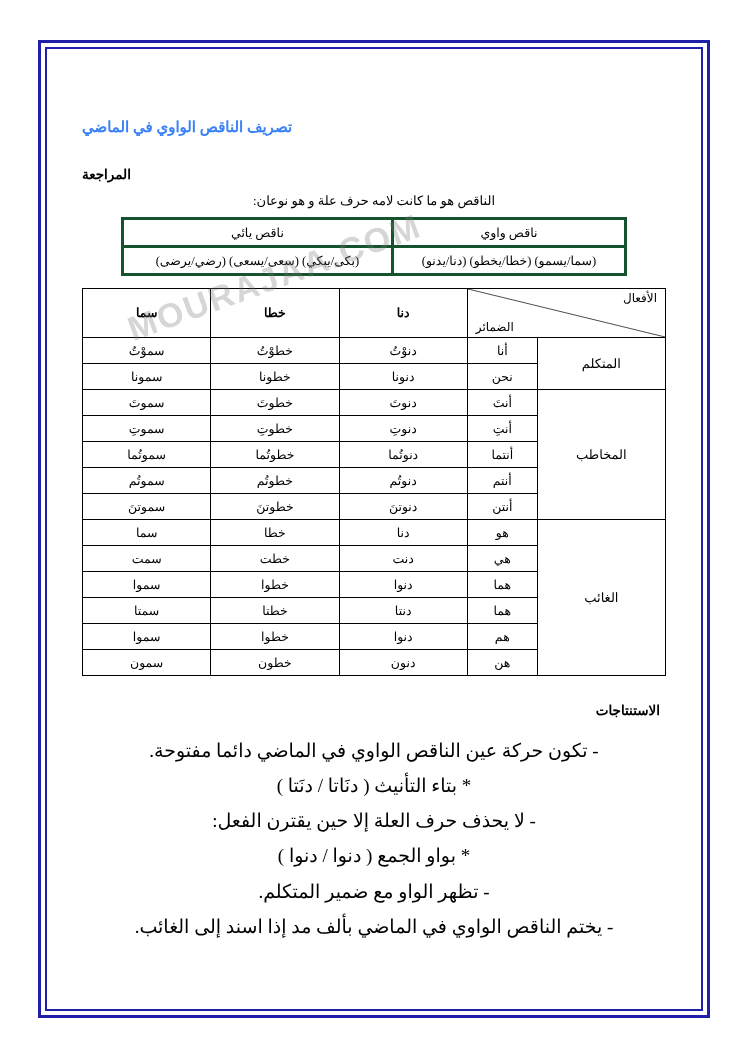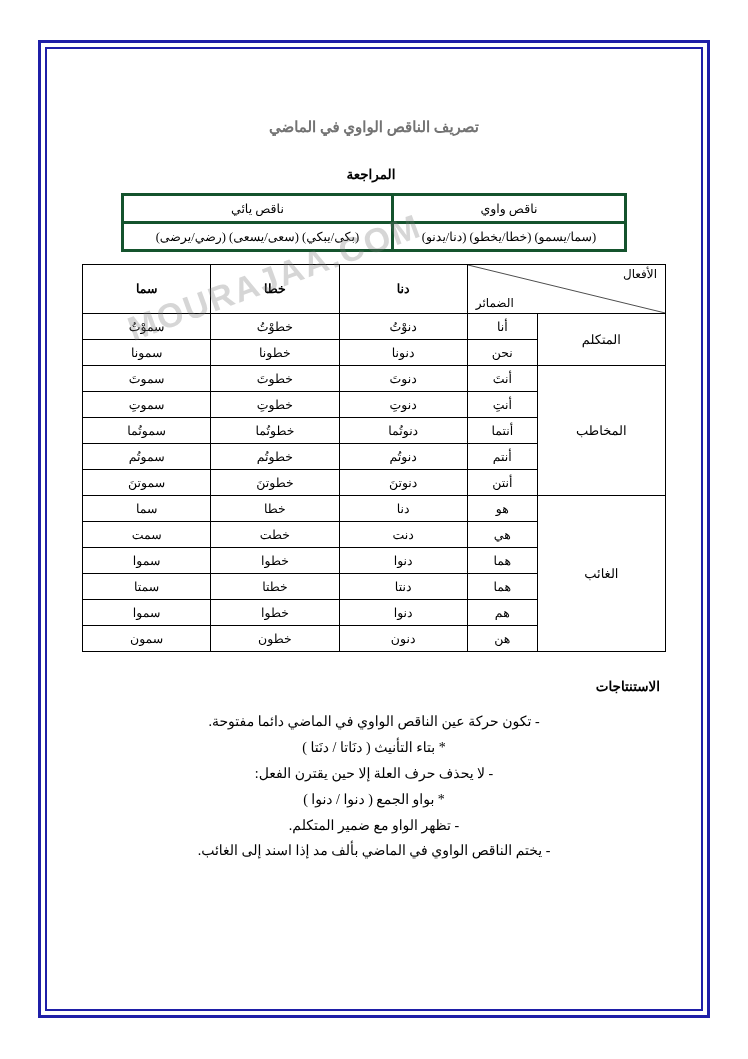--- a/index.html
+++ b/index.html
@@ -48,8 +48,8 @@
   }
 
   .doc-title {
-    text-align: center;
-    color: #737373;
+    text-align: left;
+    color: #3b82f6;
     font-weight: bold;
     font-size: 15px;
     letter-spacing: 1px;

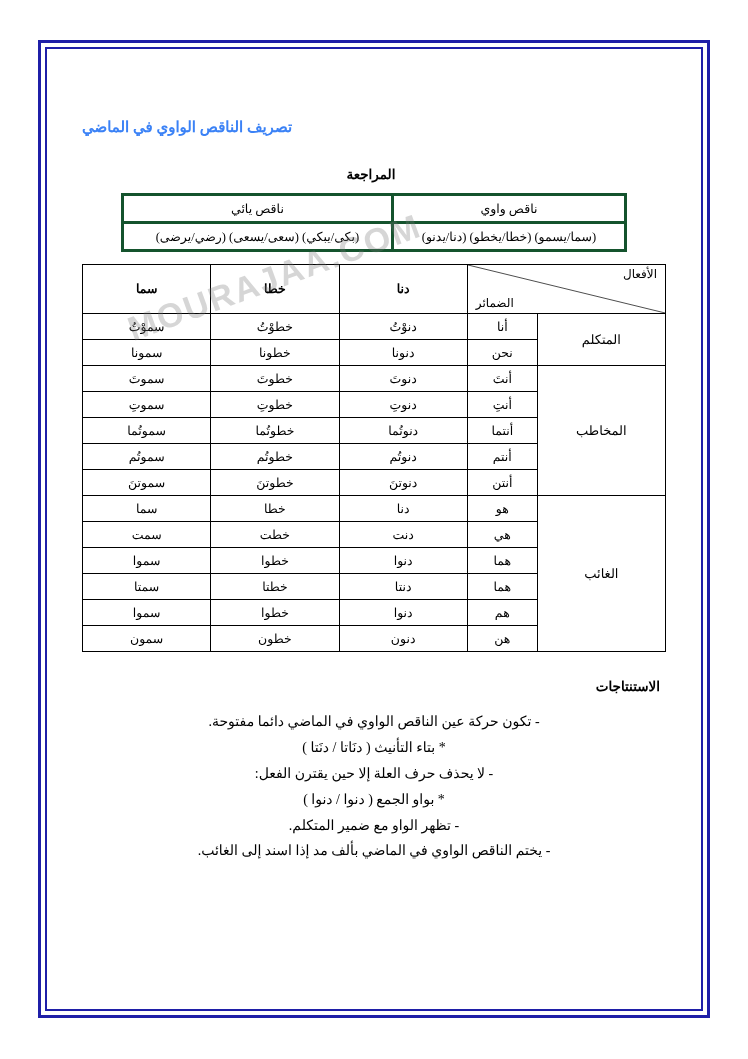--- a/index.html
+++ b/index.html
@@ -60,7 +60,7 @@
     font-weight: bold;
     font-size: 13.5px;
     margin: 0 6px 10px 0;
-    text-align: center;
+    text-align: left;
   }
 
   .lead-line {

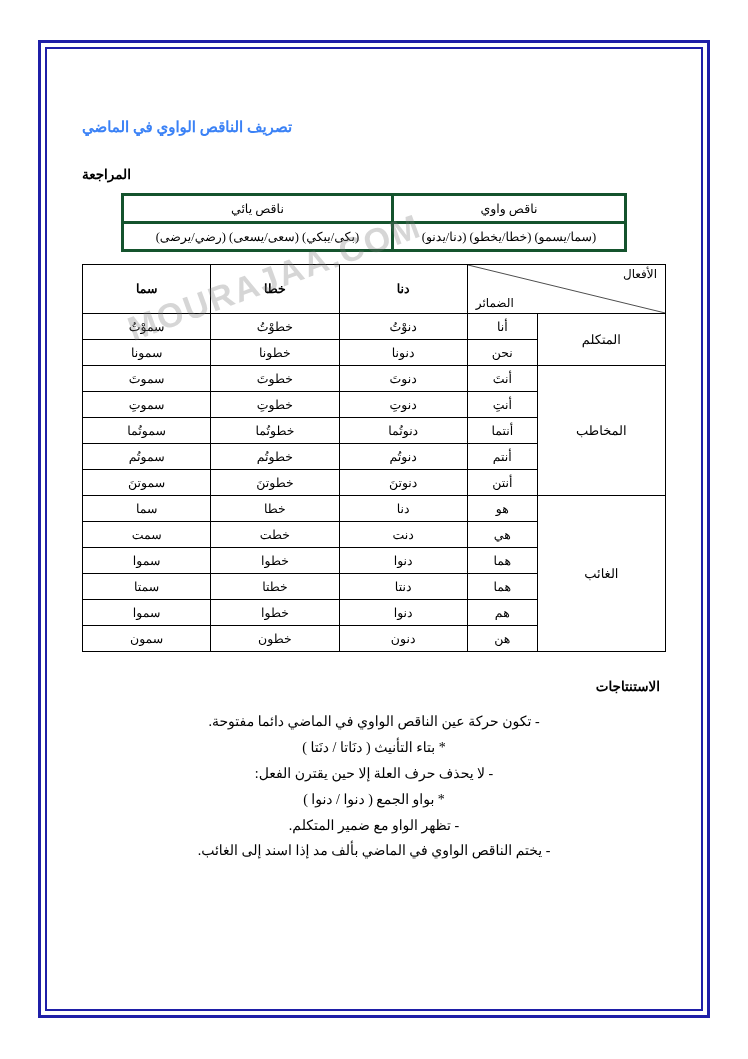--- a/index.html
+++ b/index.html
@@ -176,6 +176,7 @@
   <div class="doc-title">تصريف الناقص الواوي في الماضي</div>
 
   <div class="section-heading">المراجعة</div>
+  <div class="lead-line">الناقص هو ما كانت لامه حرف علة و هو نوعان:</div>
 
   <table class="tbl-review">
     <tbody>

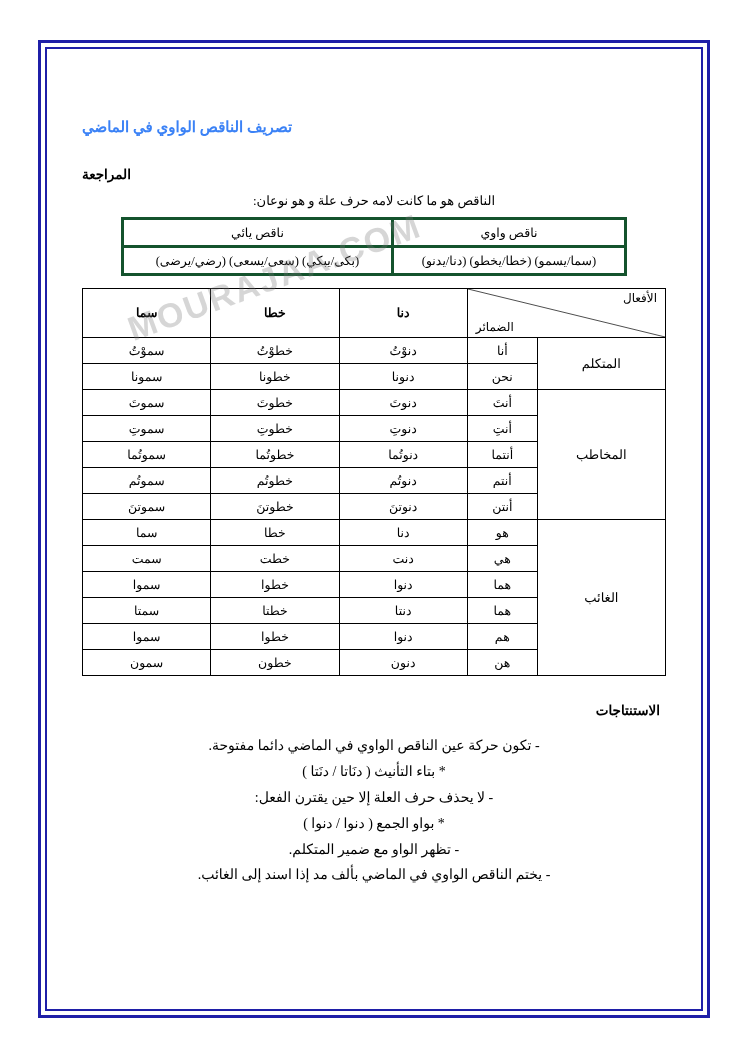--- a/index.html
+++ b/index.html
@@ -144,7 +144,7 @@
     text-align: right;
   }
   .concl-list {
-    font-size: 14px;
+    font-size: 19px;
     text-align: center;
     line-height: 1.85;
   }

